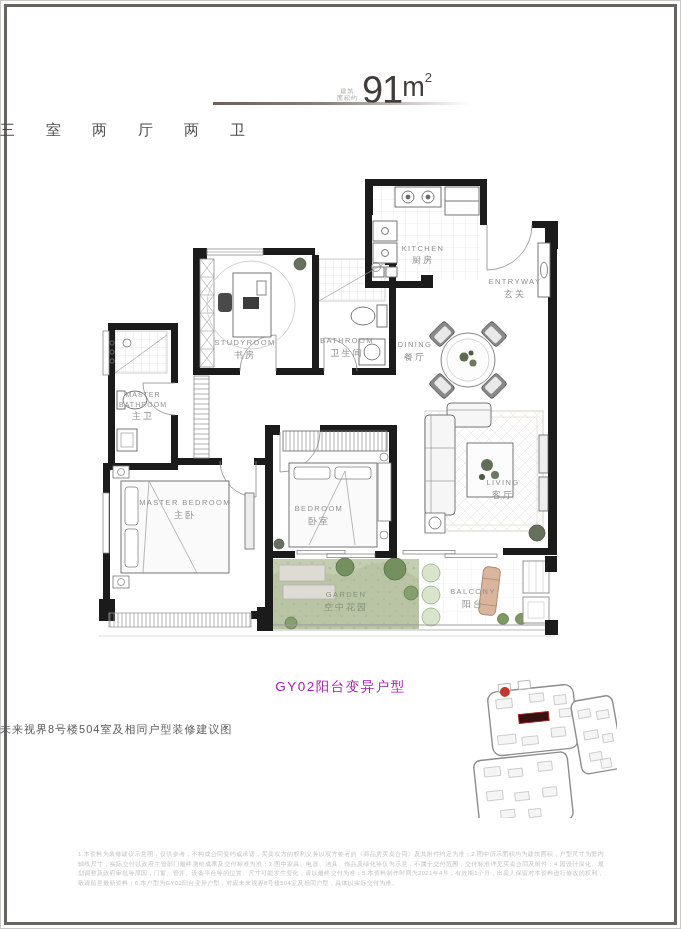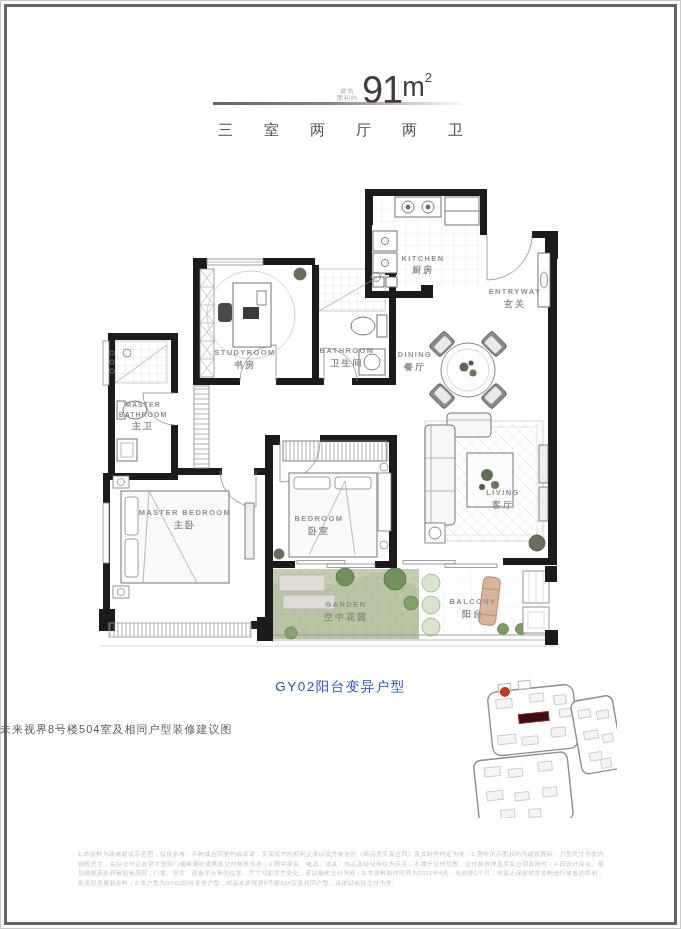--- a/index.html
+++ b/index.html
@@ -17,7 +17,7 @@
   .area-sup{font-size:13px;color:#423c3a;vertical-align:14px;font-weight:500;}
   .divider{position:absolute;top:102px;left:calc(50% - 128px);width:256px;height:2.5px;
     background:linear-gradient(to right,#6d5f5a 0%,#8d817d 45%,rgba(160,152,148,0) 100%);}
-  .layout-summary{position:absolute;top:121px;left:0;width:100%;text-align:center;overflow:hidden;}
+  .layout-summary{position:absolute;top:121px;left:0;width:100%;text-align:left;overflow:hidden;}
   .layout-summary span{font-size:15px;color:#4f4a49;letter-spacing:31px;margin-right:-31px;}
   
   .plan-wrap{position:absolute;left:93px;top:173px;width:478px;height:482px;font-weight:bold;}

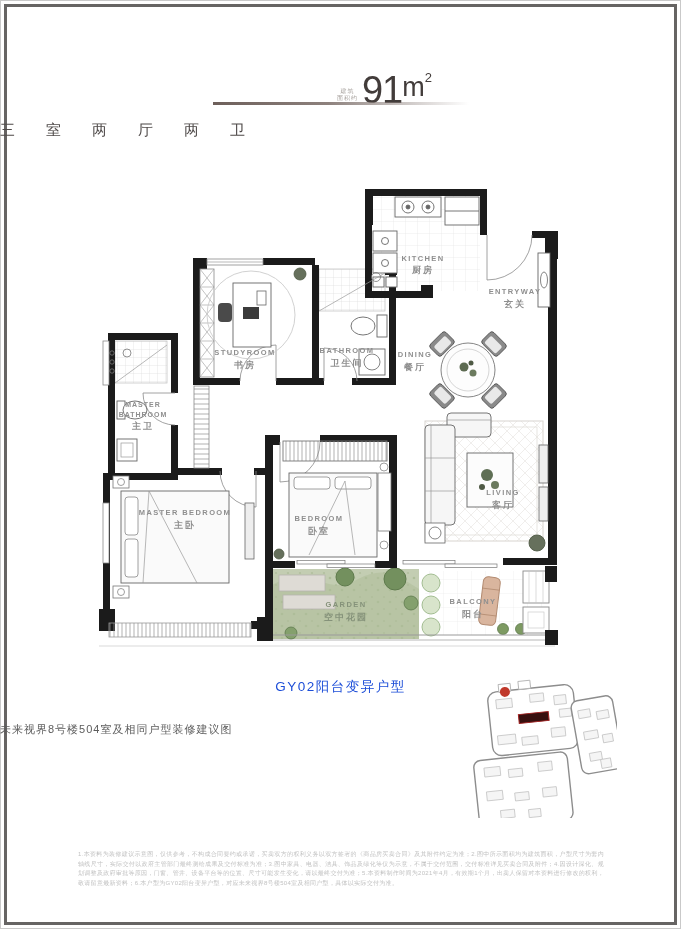--- a/index.html
+++ b/index.html
@@ -20,7 +20,7 @@
   .layout-summary{position:absolute;top:121px;left:0;width:100%;text-align:left;overflow:hidden;}
   .layout-summary span{font-size:15px;color:#4f4a49;letter-spacing:31px;margin-right:-31px;}
   
-  .plan-wrap{position:absolute;left:93px;top:173px;width:478px;height:482px;font-weight:bold;}
+  .plan-wrap{position:absolute;left:93px;top:163px;width:478px;height:482px;}
   svg text{font-family:"Liberation Sans", sans-serif;}
   .lbl-en{font-size:7.5px;letter-spacing:1.4px;fill:#8f8f8f;}
   .lbl-zh{font-size:9px;letter-spacing:2px;fill:#8f8f8f;}

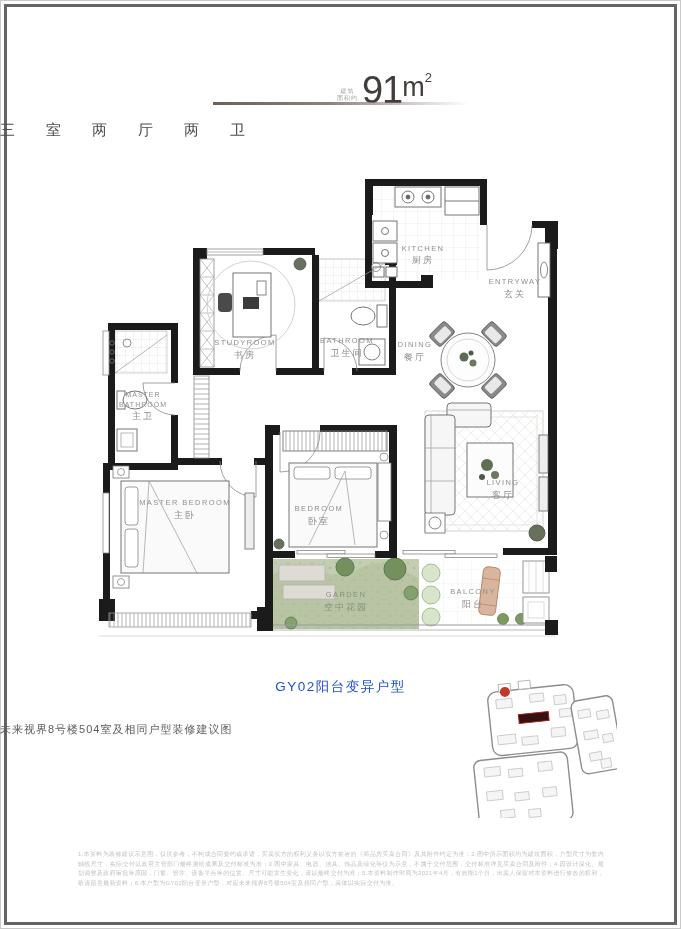--- a/index.html
+++ b/index.html
@@ -28,7 +28,7 @@
   .lbl-garden{fill:#85927a;}
   
   .caption-unit{position:absolute;top:678px;left:0;width:100%;text-align:center;
-    font-size:13.5px;font-weight:500;color:#1d4ed8;letter-spacing:1.5px;}
+    font-size:13.5px;font-weight:500;color:#a21caf;letter-spacing:1.5px;}
   .caption-note{position:absolute;top:722px;left:0;width:66%;
     font-size:11px;color:#5c5c5c;letter-spacing:1px;}
   .keyplan-wrap{position:absolute;left:462px;top:668px;width:155px;height:150px;}

